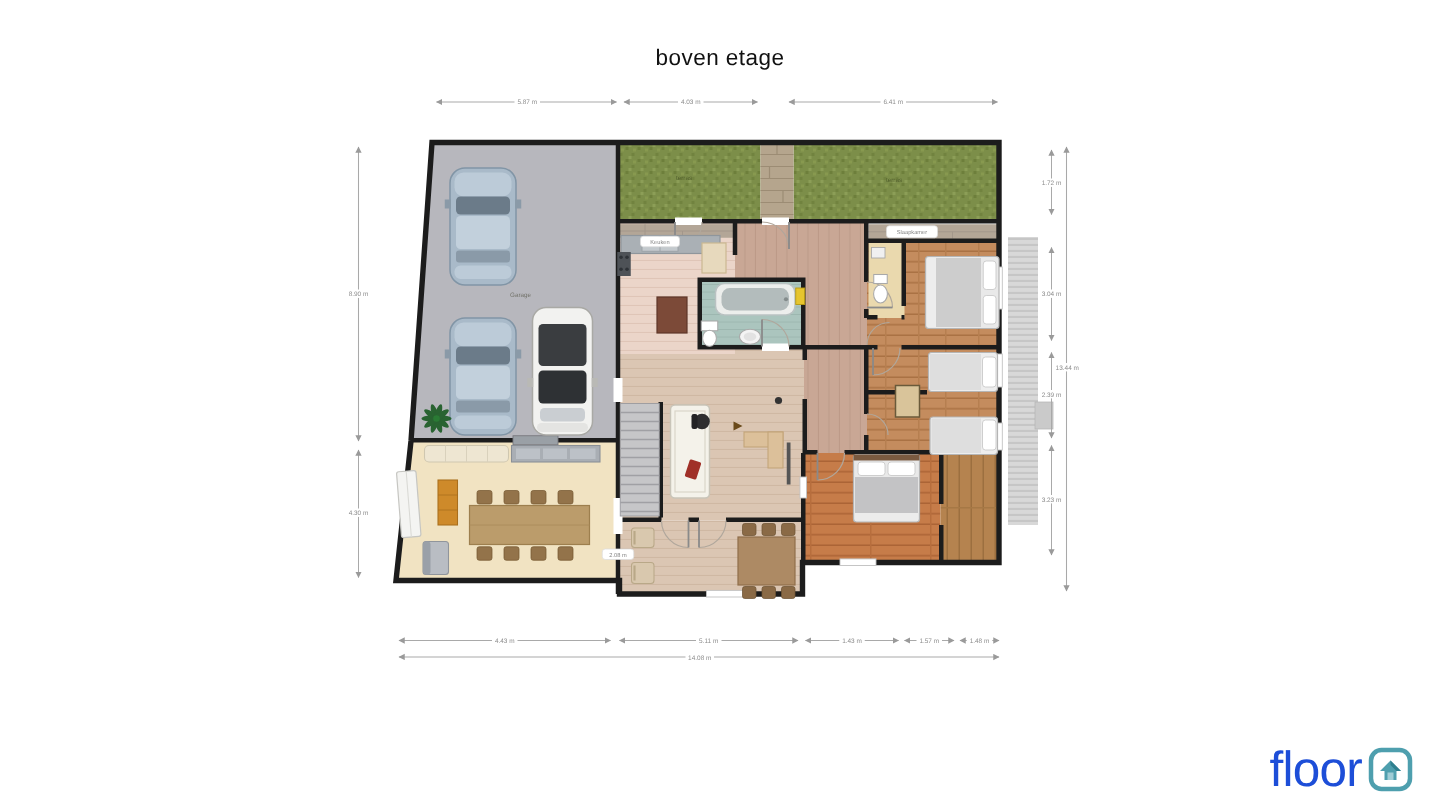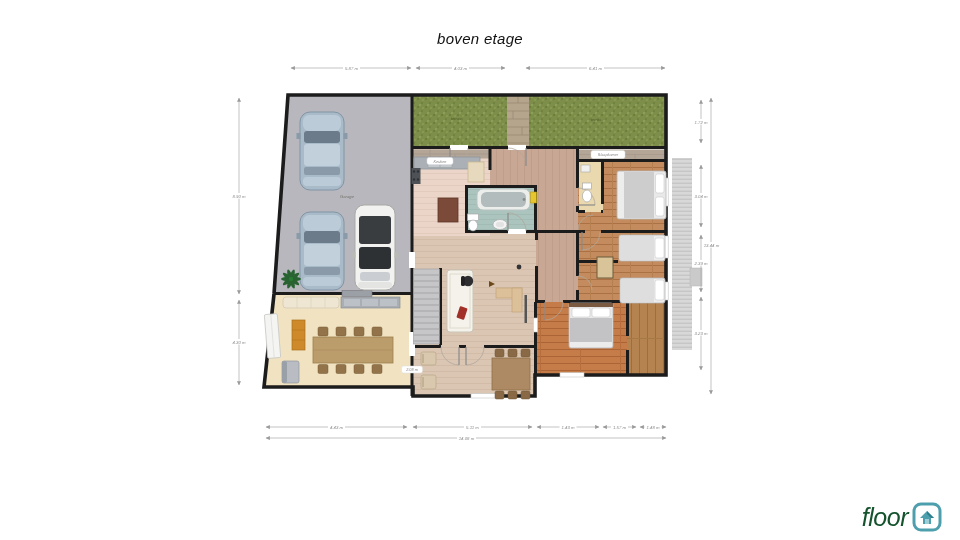--- a/index.html
+++ b/index.html
@@ -4,7 +4,7 @@
 <style>
   html,body{margin:0;padding:0;background:#ffffff;}
   #page{position:relative;width:960px;height:540px;background:#fff;overflow:hidden;
-        font-family:"Liberation Sans",sans-serif;font-style:italic;}
+        font-family:"Liberation Sans",sans-serif;}
   #plan-title{position:absolute;left:0;right:0;top:30px;text-align:center;
         font-size:15px;color:#111;letter-spacing:.3px;}
   #plan-svg{position:absolute;left:0;top:0;}

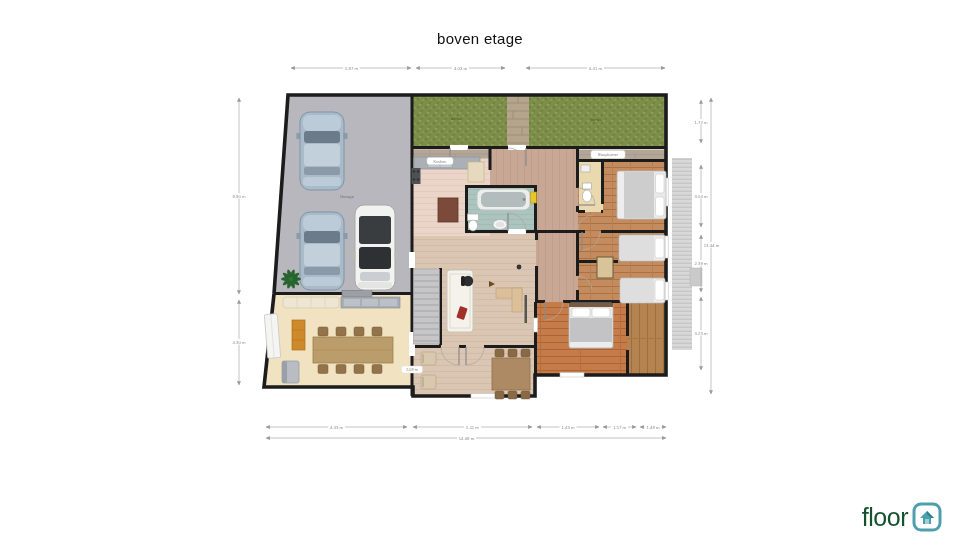--- a/index.html
+++ b/index.html
@@ -9,7 +9,7 @@
         font-size:15px;color:#111;letter-spacing:.3px;}
   #plan-svg{position:absolute;left:0;top:0;}
   #logo{position:absolute;right:18px;bottom:8px;display:flex;align-items:center;gap:4px;}
-  #logo .word{font-size:25px;color:#14532d;font-weight:400;letter-spacing:-0.5px;}
+  #logo .word{font-size:33px;color:#1d4ed8;font-weight:400;letter-spacing:-0.5px;}
   #logo .badge{width:30px;height:30px;}
   svg text{font-family:"Liberation Sans",sans-serif;}
   .dimtxt{font-size:4.3px;fill:#8d8d8d;}

